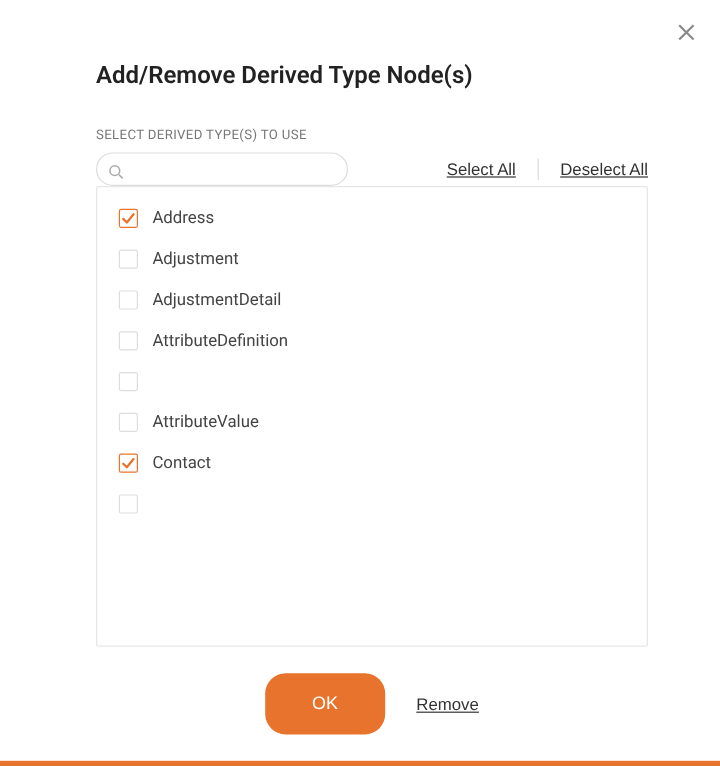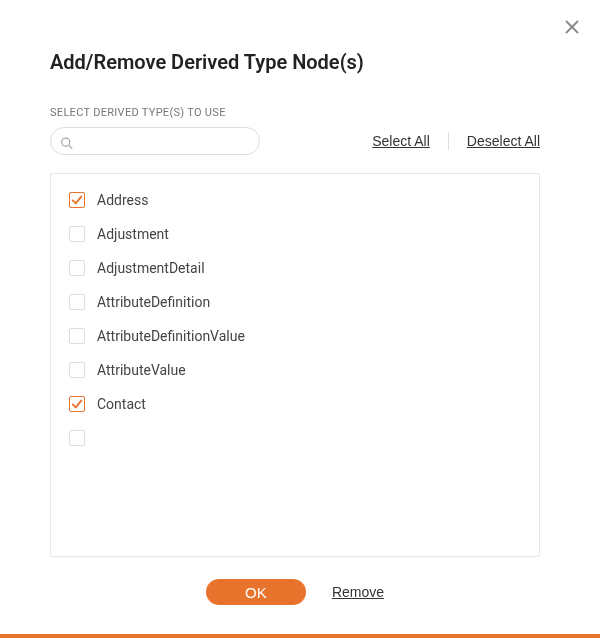--- a/index.html
+++ b/index.html
@@ -16,7 +16,7 @@
       overflow: hidden;
     }
     .dialog {
-      padding: 22px 60px 0 50px;
+      padding: 22px 60px 0 80px;
       position: relative;
       height: 100%;
     }

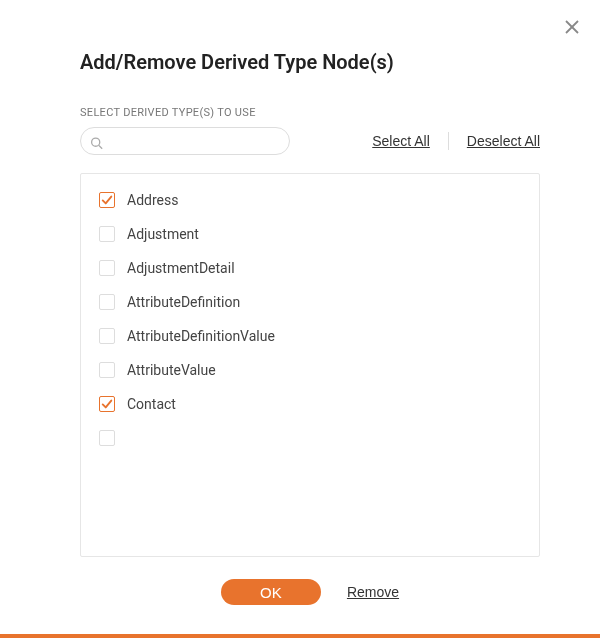--- a/index.html
+++ b/index.html
@@ -52,7 +52,6 @@
     .toolbar-row {
       display: flex;
       align-items: center;
-      margin-bottom: 18px;
     }
     .search-box {
       position: relative;

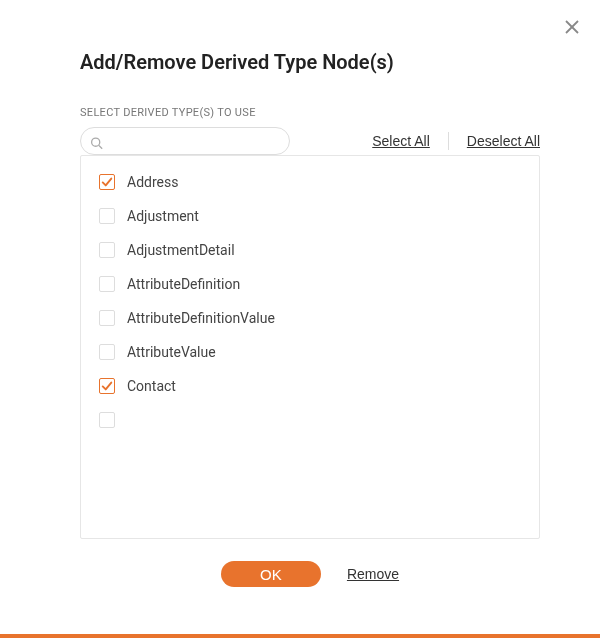--- a/index.html
+++ b/index.html
@@ -221,7 +221,6 @@
       </div>
       <div class="list-item">
         <div class="checkbox"></div>
-        <span class="item-label">AttributeDefinitionValue</span>
       </div>
       <div class="list-item">
         <div class="checkbox"></div>

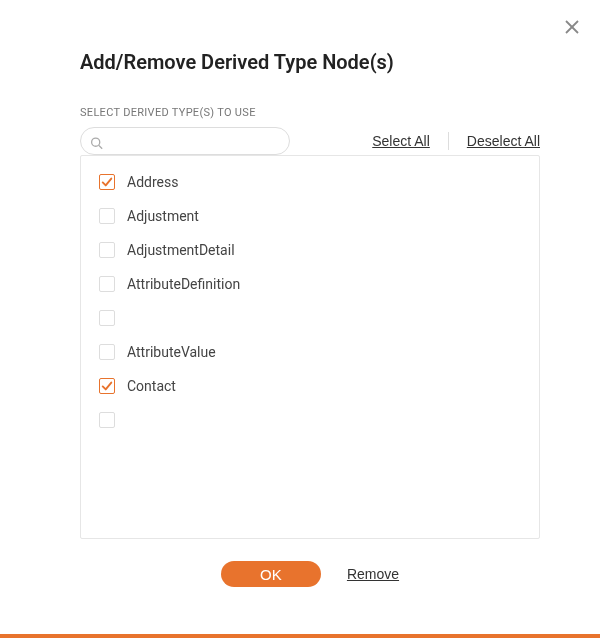--- a/index.html
+++ b/index.html
@@ -151,7 +151,7 @@
       border: none;
       border-radius: 17px;
       width: 100px;
-      height: 26px;
+      height: 51px;
       cursor: pointer;
     }
     .bottom-bar {

